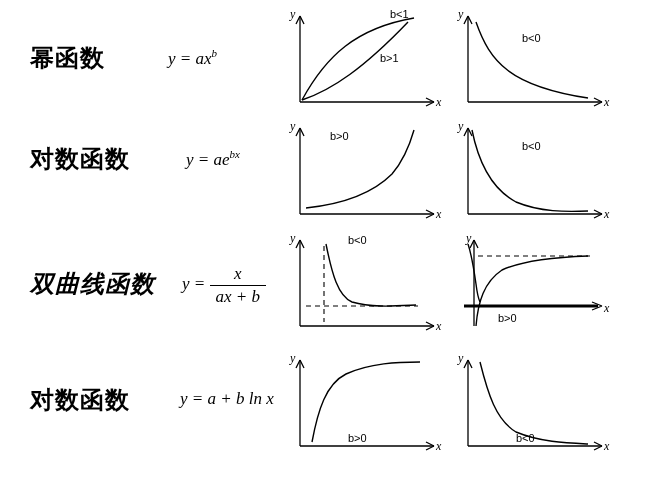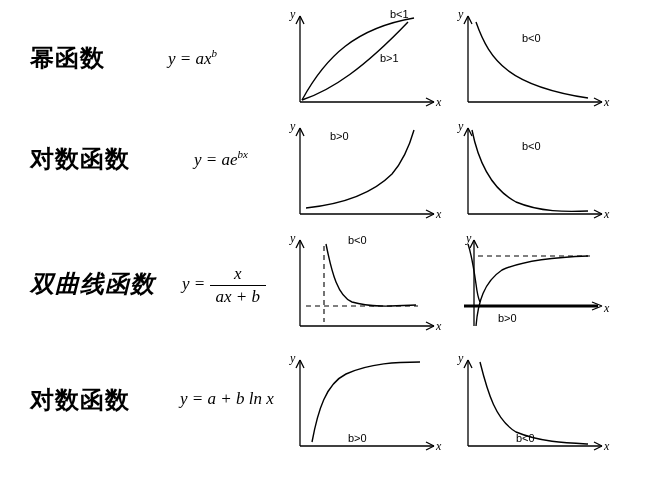--- a/index.html
+++ b/index.html
@@ -148,7 +148,7 @@
 
   <div class="row" style="top:118px;">
     <div class="row-label" style="top:25px;">对数函数</div>
-    <div class="row-formula" style="left:194px; top:30px;">
+    <div class="row-formula" style="left:186px; top:30px;">
       <span>y</span>
       <span>=</span>
       <span>ae</span><span class="sup">bx</span>

